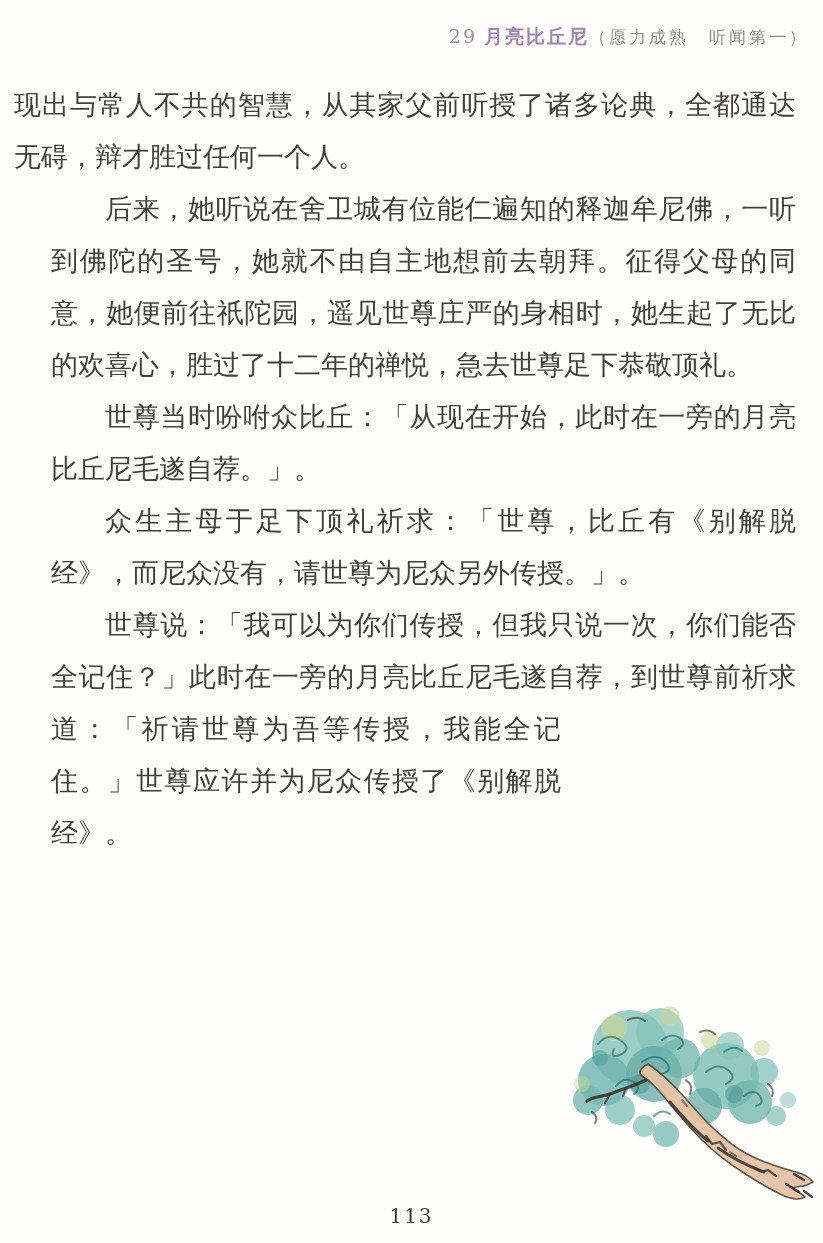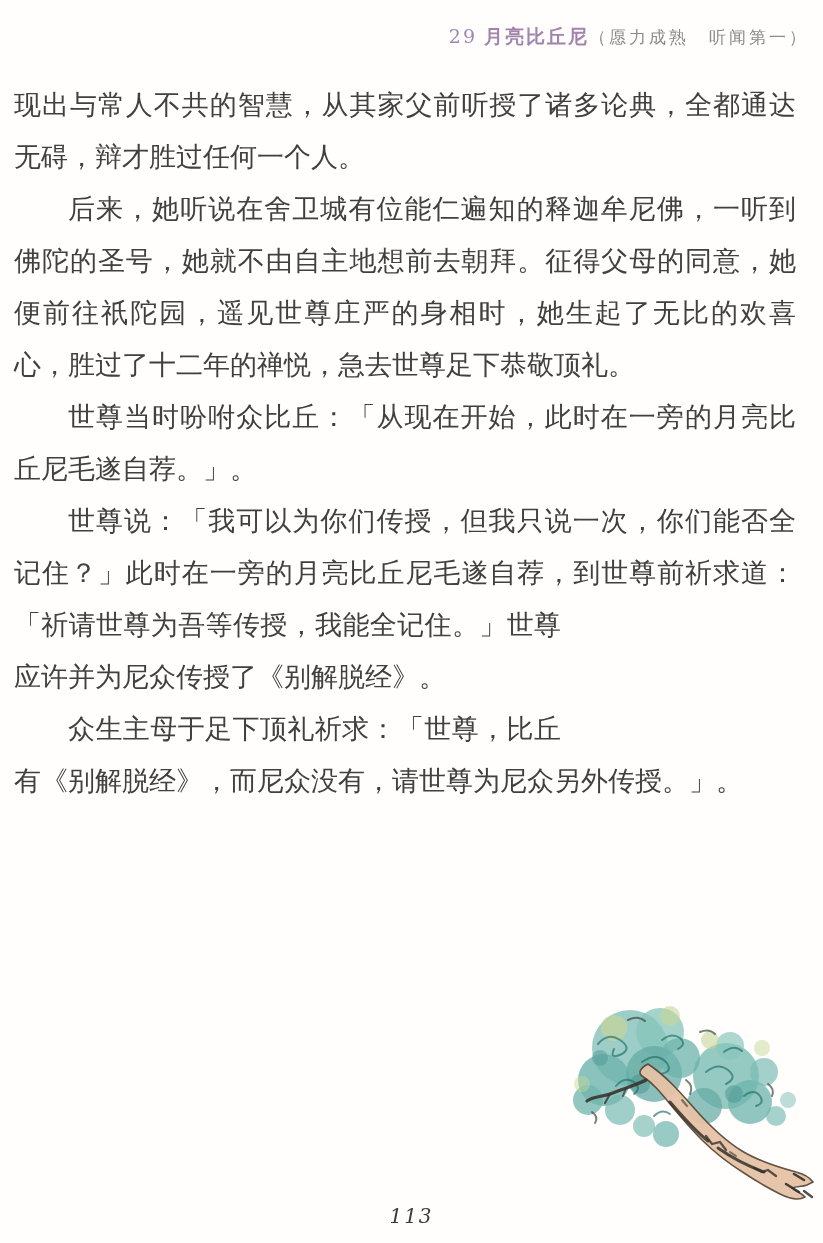--- a/index.html
+++ b/index.html
@@ -32,7 +32,7 @@
     text-align:justify;
   }
   .para { margin:0; }
-  .para.indent { text-indent:2em; }
+  .para.indent { text-indent:2em;margin-left:37px; }
   .wrap-spacer {
     float:right;
     width:235px; height:212px;

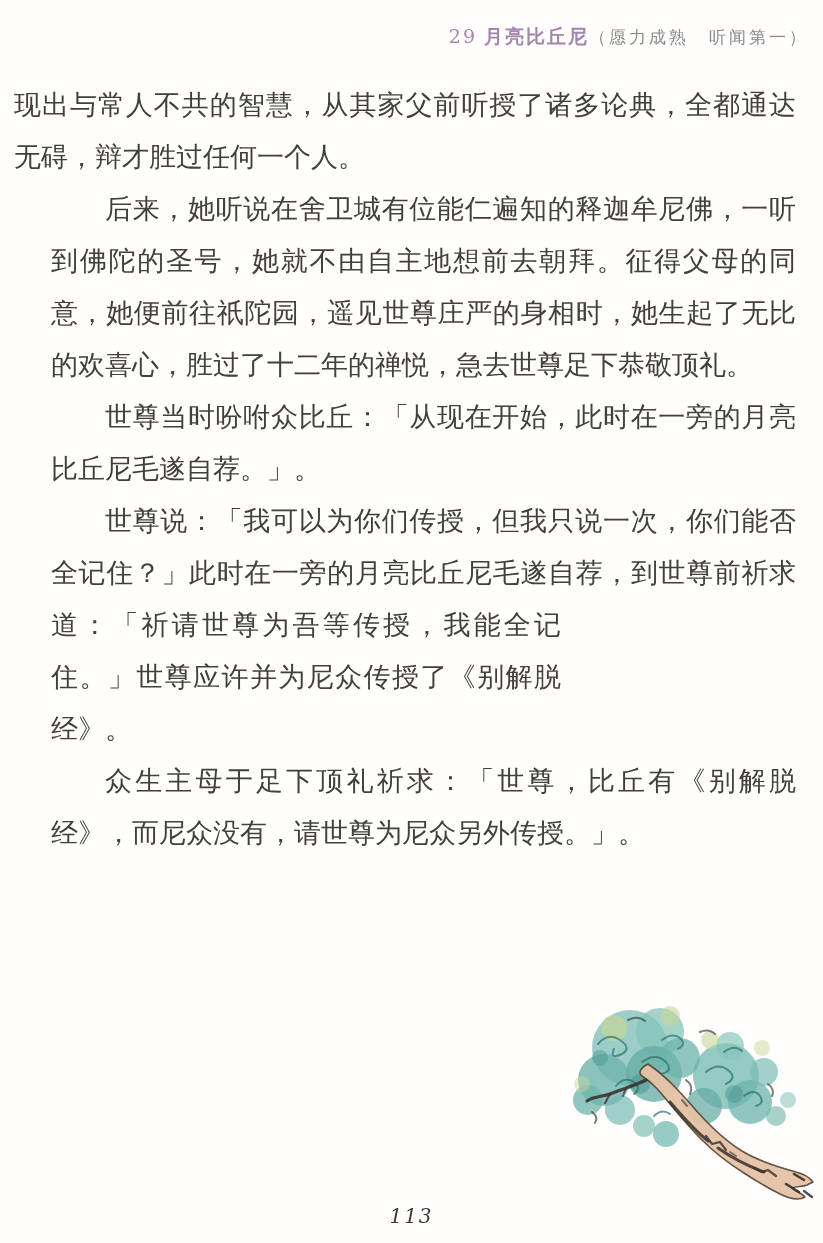--- a/index.html
+++ b/index.html
@@ -66,8 +66,8 @@
     <p class="para"><span>现出与常人不共的智慧，从其家父前听授了诸多论典，全都通达无碍，辩才胜过任何一个人。</span></p>
     <p class="para indent"><span>后来，她听说在舍卫城有位能仁遍知的释迦牟尼佛，一听到佛陀的圣号，她就不由自主地想前去朝拜。征得父母的同意，她便前往祇陀园，遥见世尊庄严的身相时，她生起了无比的欢喜心，胜过了十二年的禅悦，急去世尊足下恭敬顶礼。</span></p>
     <p class="para indent"><span>世尊当时吩咐众比丘：「从现在开始，此时在一旁的月亮比丘尼毛遂自荐。」。</span></p>
+    <p class="para indent"><span>众生主母于足下顶礼祈求：「世尊，比丘有《别解脱经》，而尼众没有，请世尊为尼众另外传授。」。</span></p>
     <p class="para indent"><span class="wrap-spacer"></span><span>世尊说：「我可以为你们传授，但我只说一次，你们能否全记住？」此时在一旁的月亮比丘尼毛遂自荐，到世尊前祈求道：「祈请世尊为吾等传授，我能全记住。」世尊应许并为尼众传授了《别解脱经》。</span></p>
-    <p class="para indent"><span>众生主母于足下顶礼祈求：「世尊，比丘有《别解脱经》，而尼众没有，请世尊为尼众另外传授。」。</span></p>
   </div>
 
   <div class="illustration">

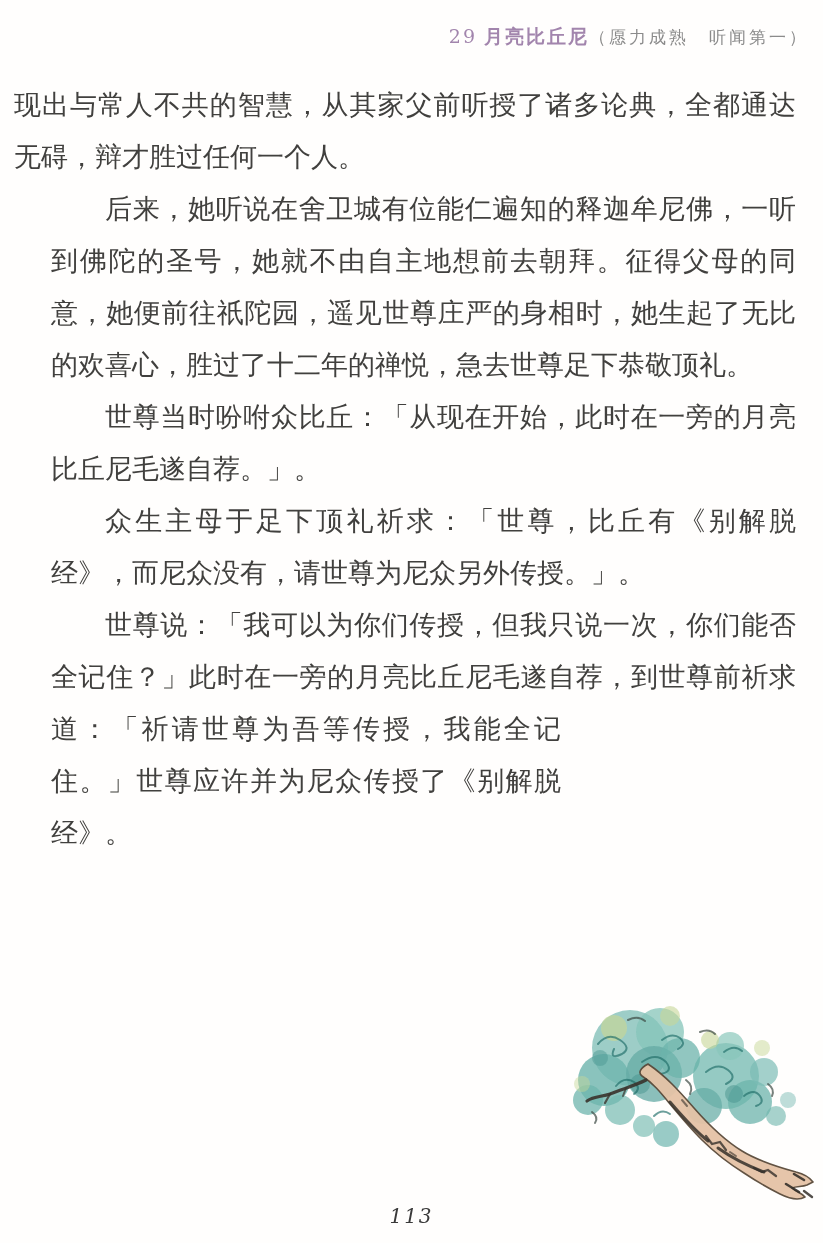--- a/index.html
+++ b/index.html
@@ -50,7 +50,6 @@
     text-align:center;
     color:#3a3a3a; font-size:20px; letter-spacing:2px;
     font-family:"DejaVu Serif", serif;
-    font-style:italic;
   }
 </style>
 </head>

